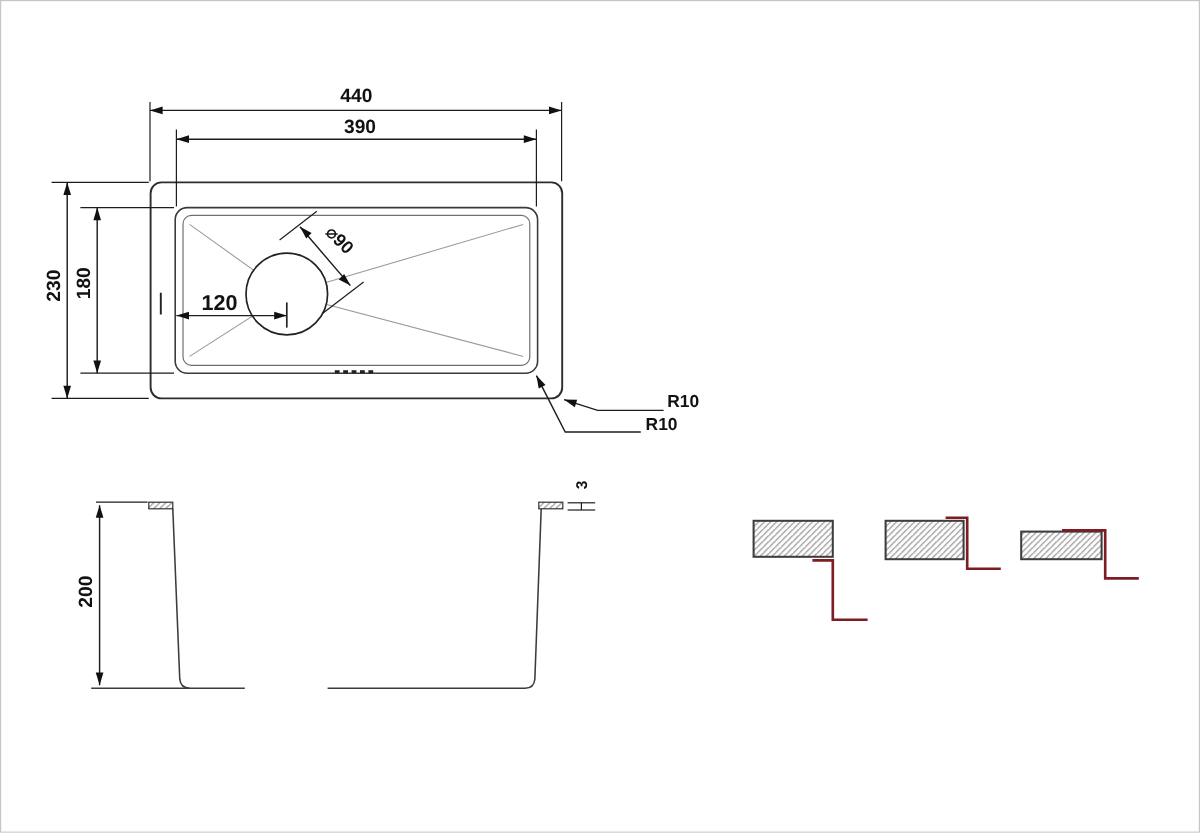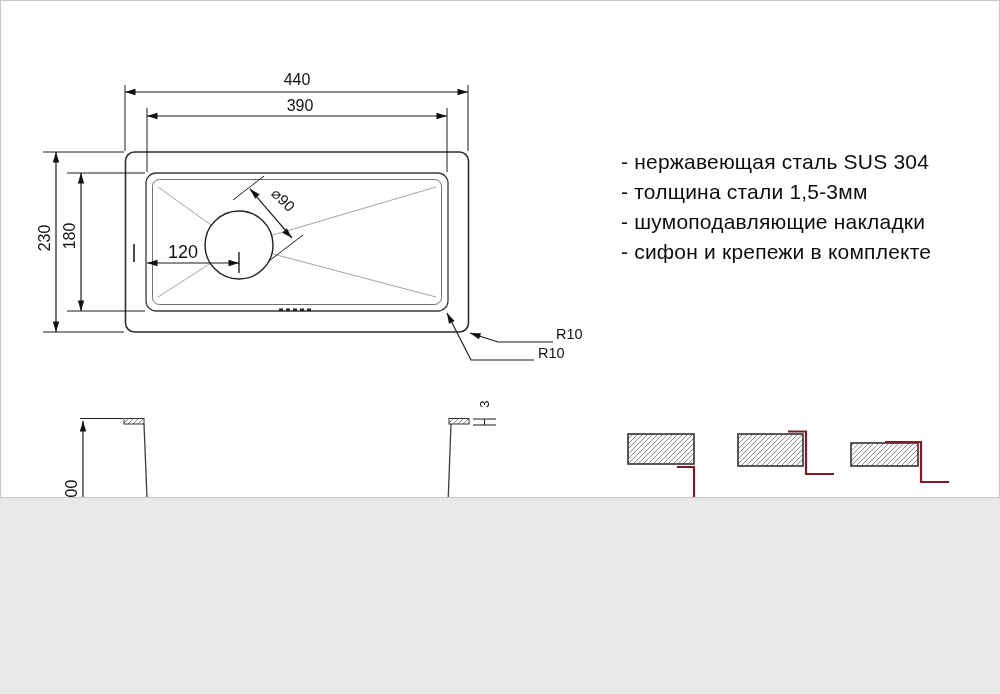--- a/index.html
+++ b/index.html
@@ -5,13 +5,14 @@
   html,body{margin:0;padding:0;background:#e9e9e9;}
   .canvas{
     position:relative;
-    width:1000px;height:498px;
+    width:1000px;height:694px;
     background:#ffffff;
     border:1px solid #c6c6c6;
     box-sizing:border-box;
     overflow:hidden;
     font-family:"Liberation Sans", sans-serif;
     margin:0 auto;
+    font-weight:bold;
   }
   svg.draw{position:absolute;left:0;top:0;}
   .dim-text{font-family:"Liberation Sans","DejaVu Sans",sans-serif;fill:#121212;}

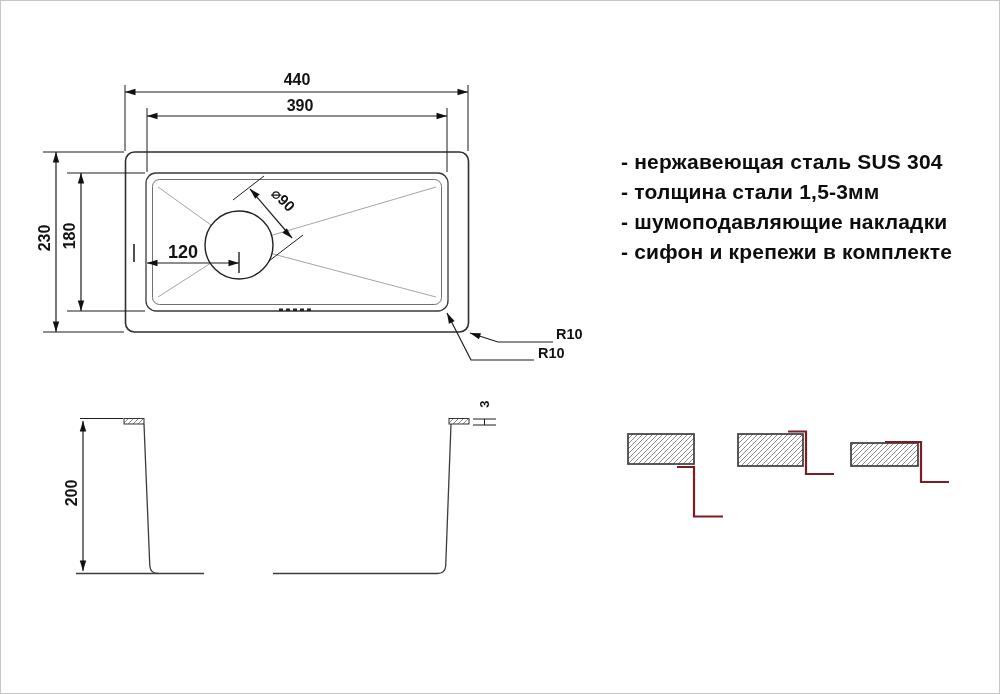--- a/index.html
+++ b/index.html
@@ -170,12 +170,6 @@
     </g>
   </svg>
 
-  <div class="specs">
-    <div>- нержавеющая сталь SUS 304</div>
-    <div>- толщина стали 1,5-3мм</div>
-    <div>- шумоподавляющие накладки</div>
-    <div>- сифон и крепежи в комплекте</div>
-  </div>
 
 
 </div>

